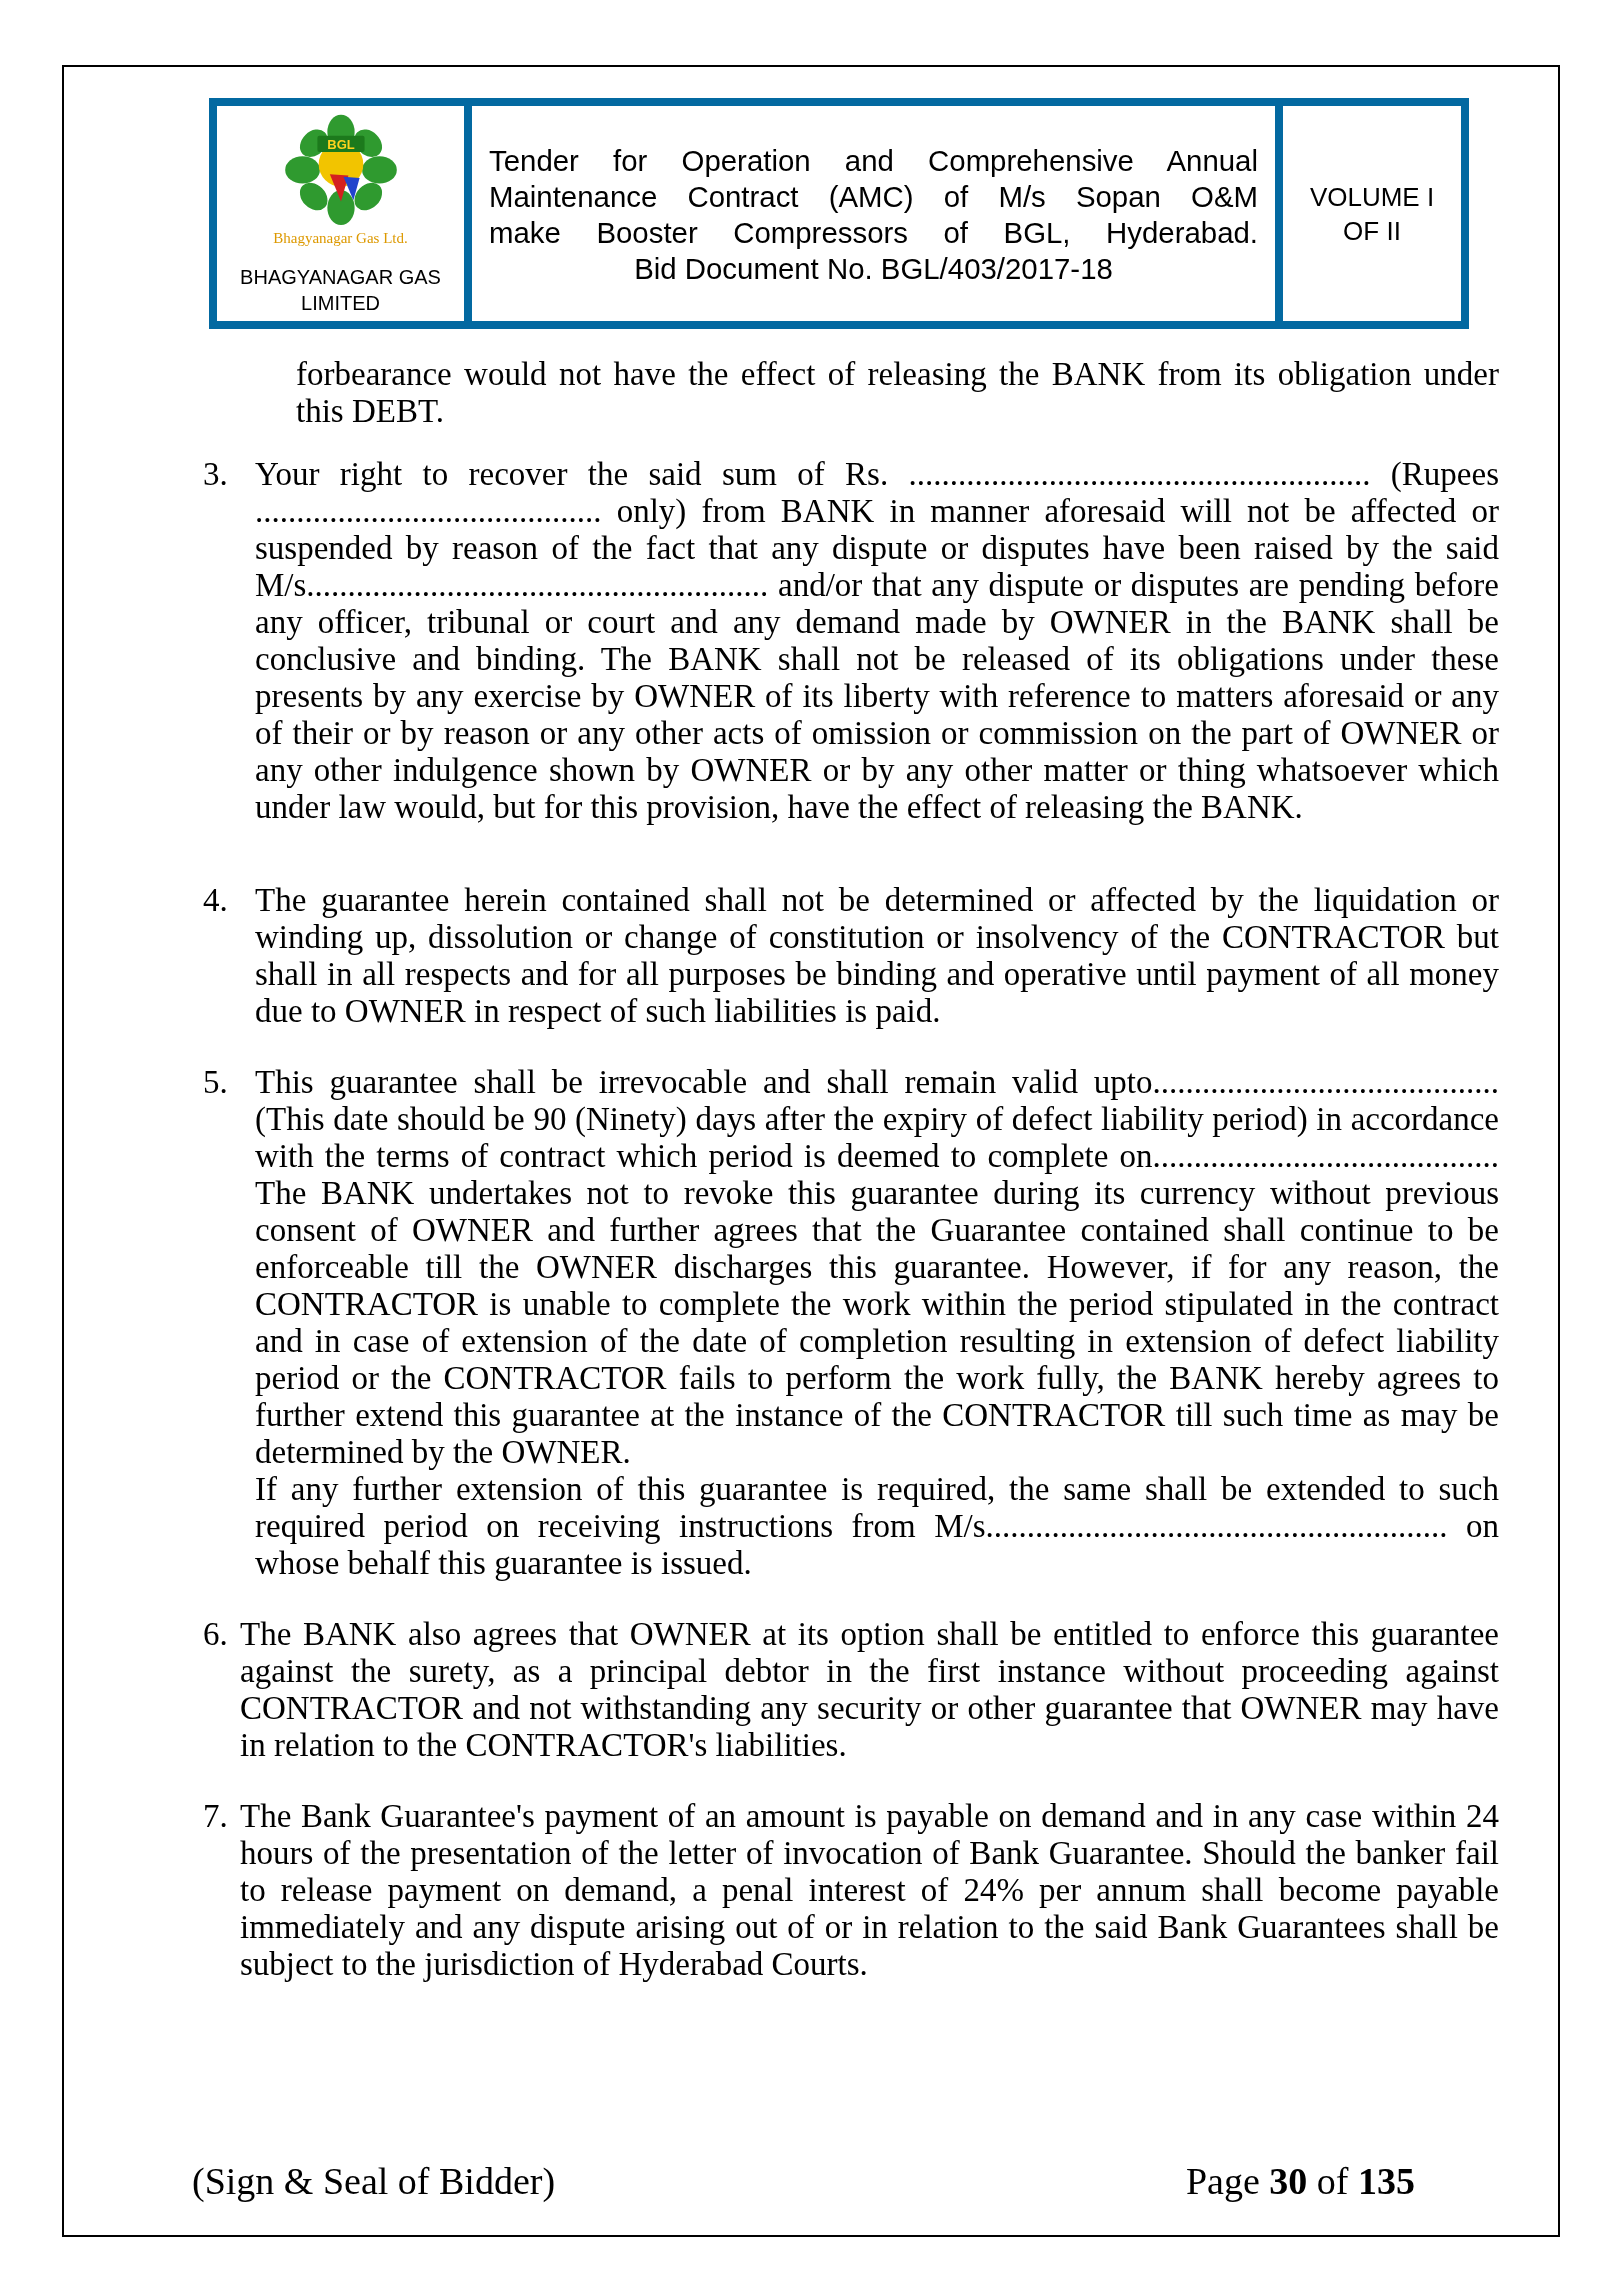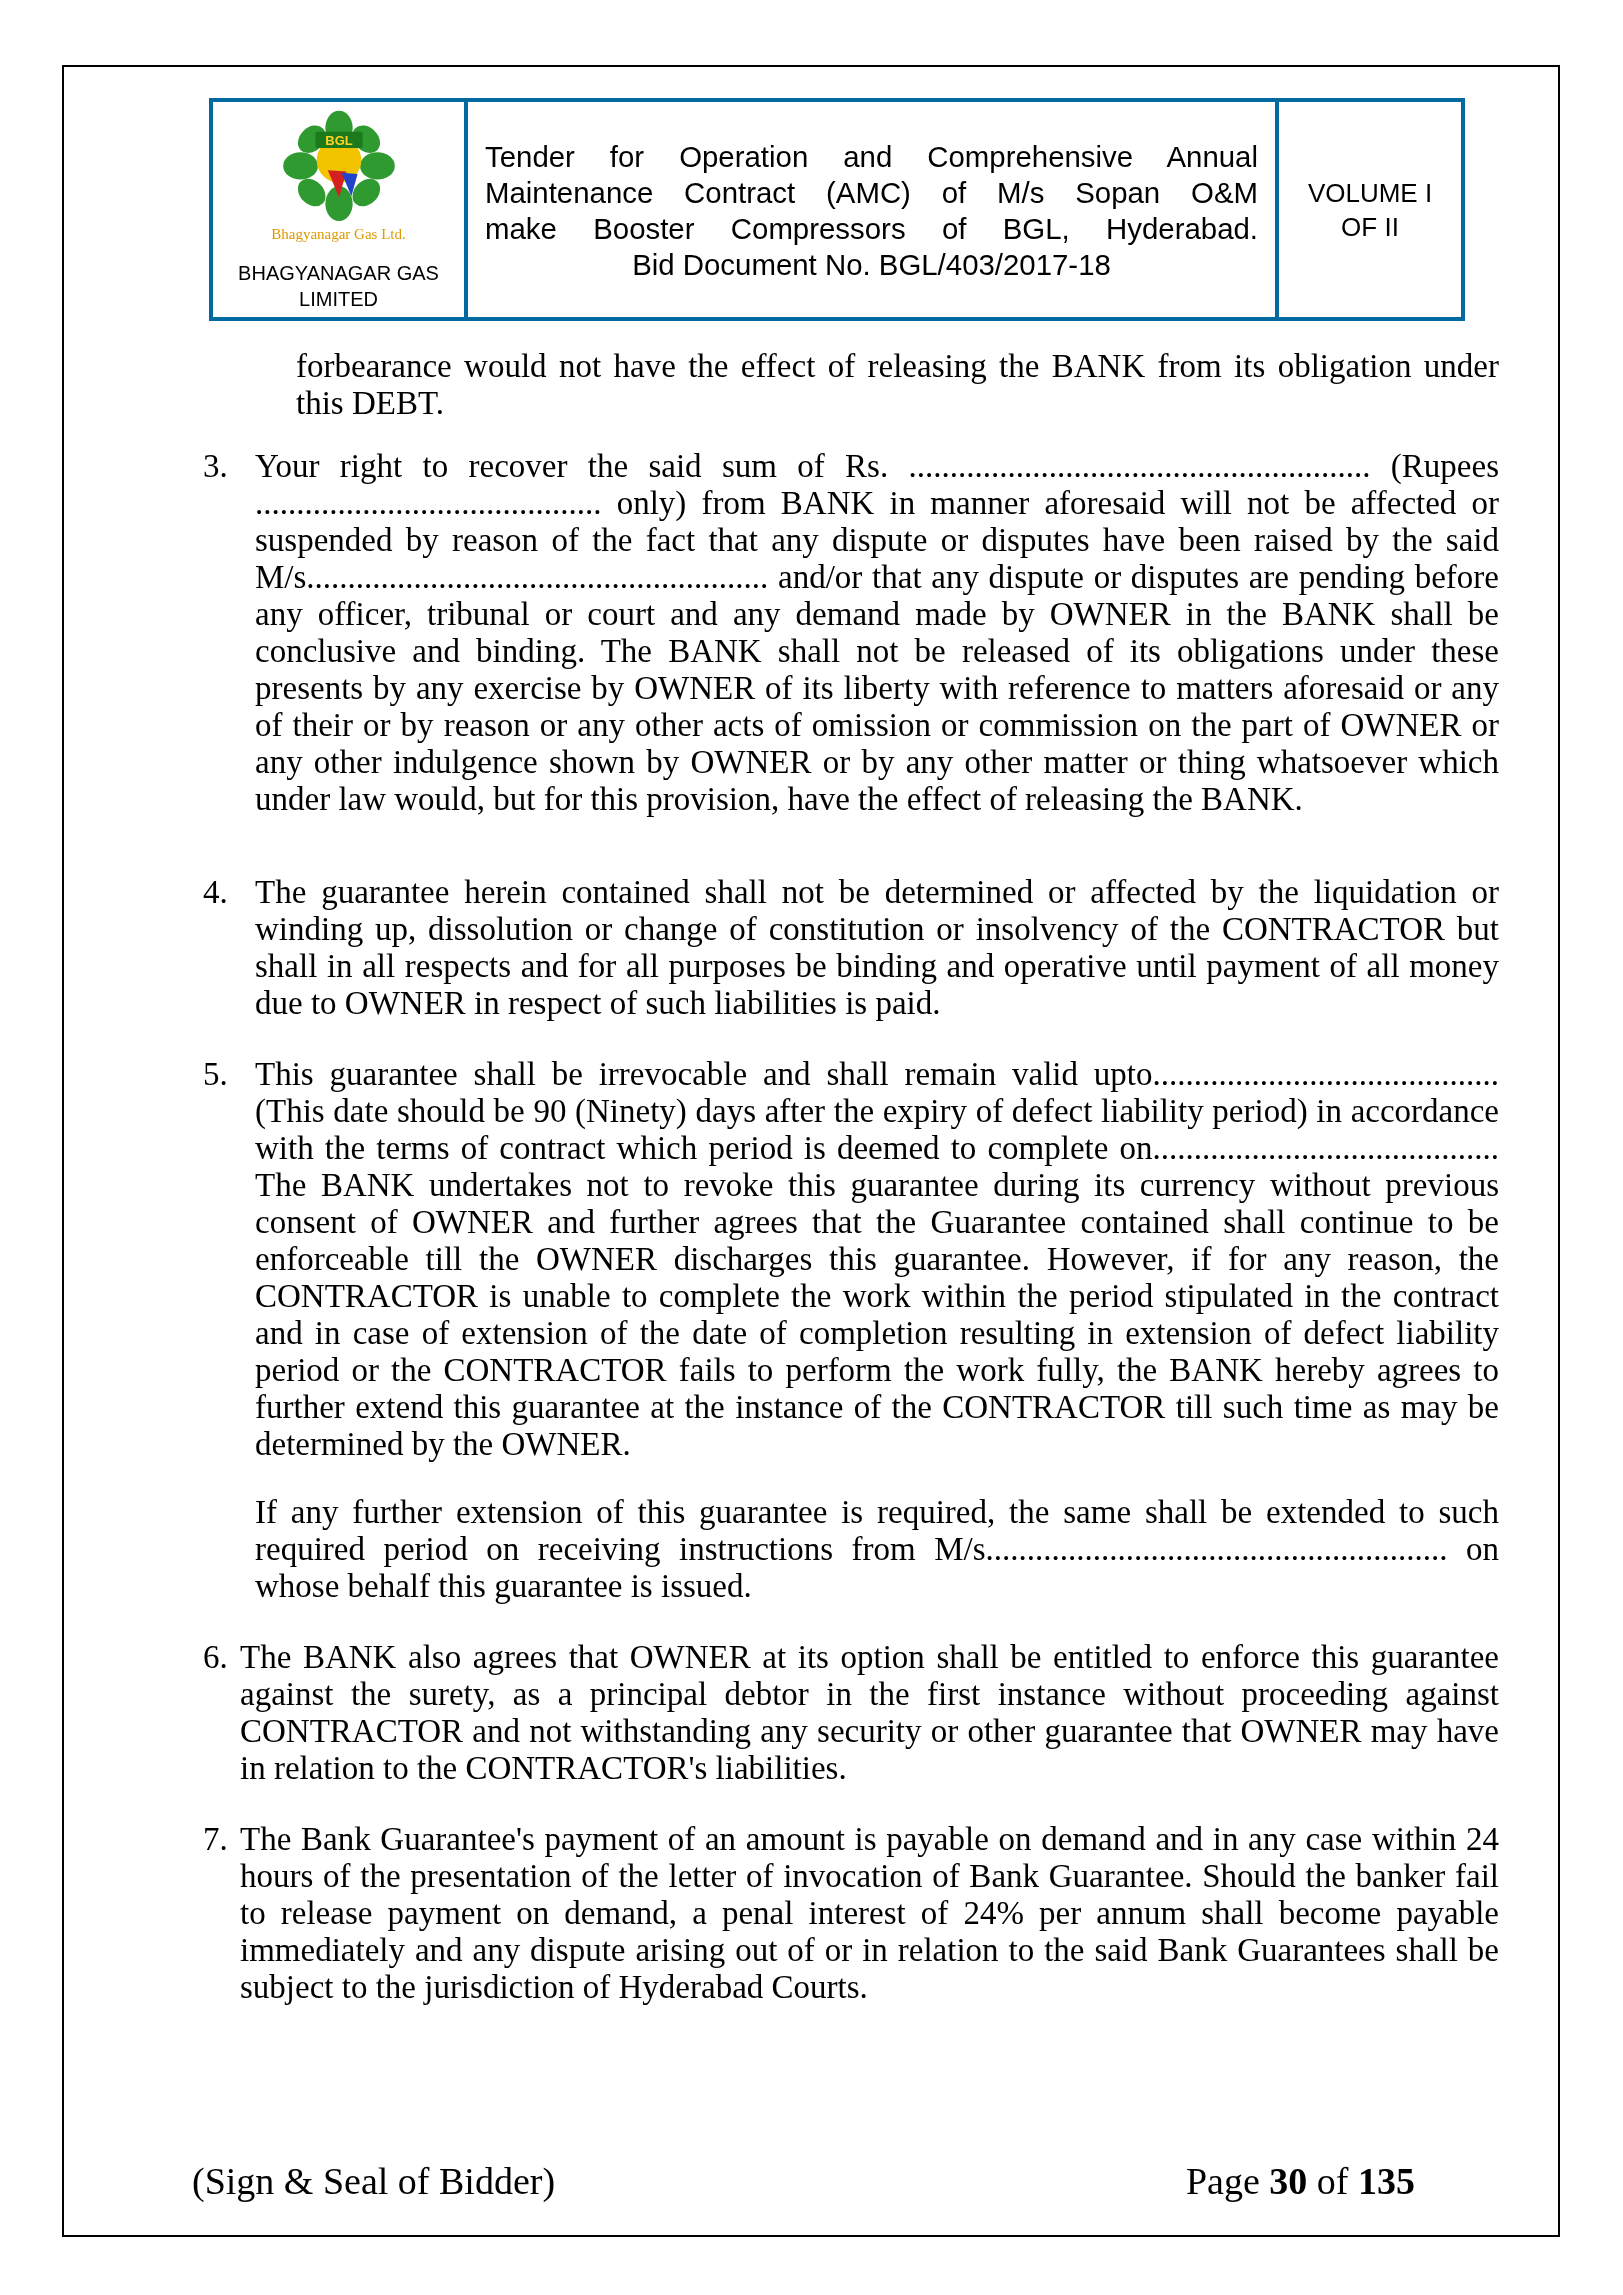--- a/index.html
+++ b/index.html
@@ -26,7 +26,7 @@
     table-layout: fixed;
     font-family: "Liberation Sans", sans-serif;
   }
-  .header-table td { border: 4px solid #0369a1; vertical-align: middle; }
+  .header-table td { border: 8px solid #0369a1; vertical-align: middle; }
   .cell-logo { width: 255px; text-align: center; padding: 7.9px 5.2px 5.2px; }
   .cell-title { width: 811px; padding: 10.5px 17px 7.9px; font-size: 29.4px; line-height: 36px; }
   .cell-volume { width: 186px; text-align: center; font-size: 26px; line-height: 34px; }

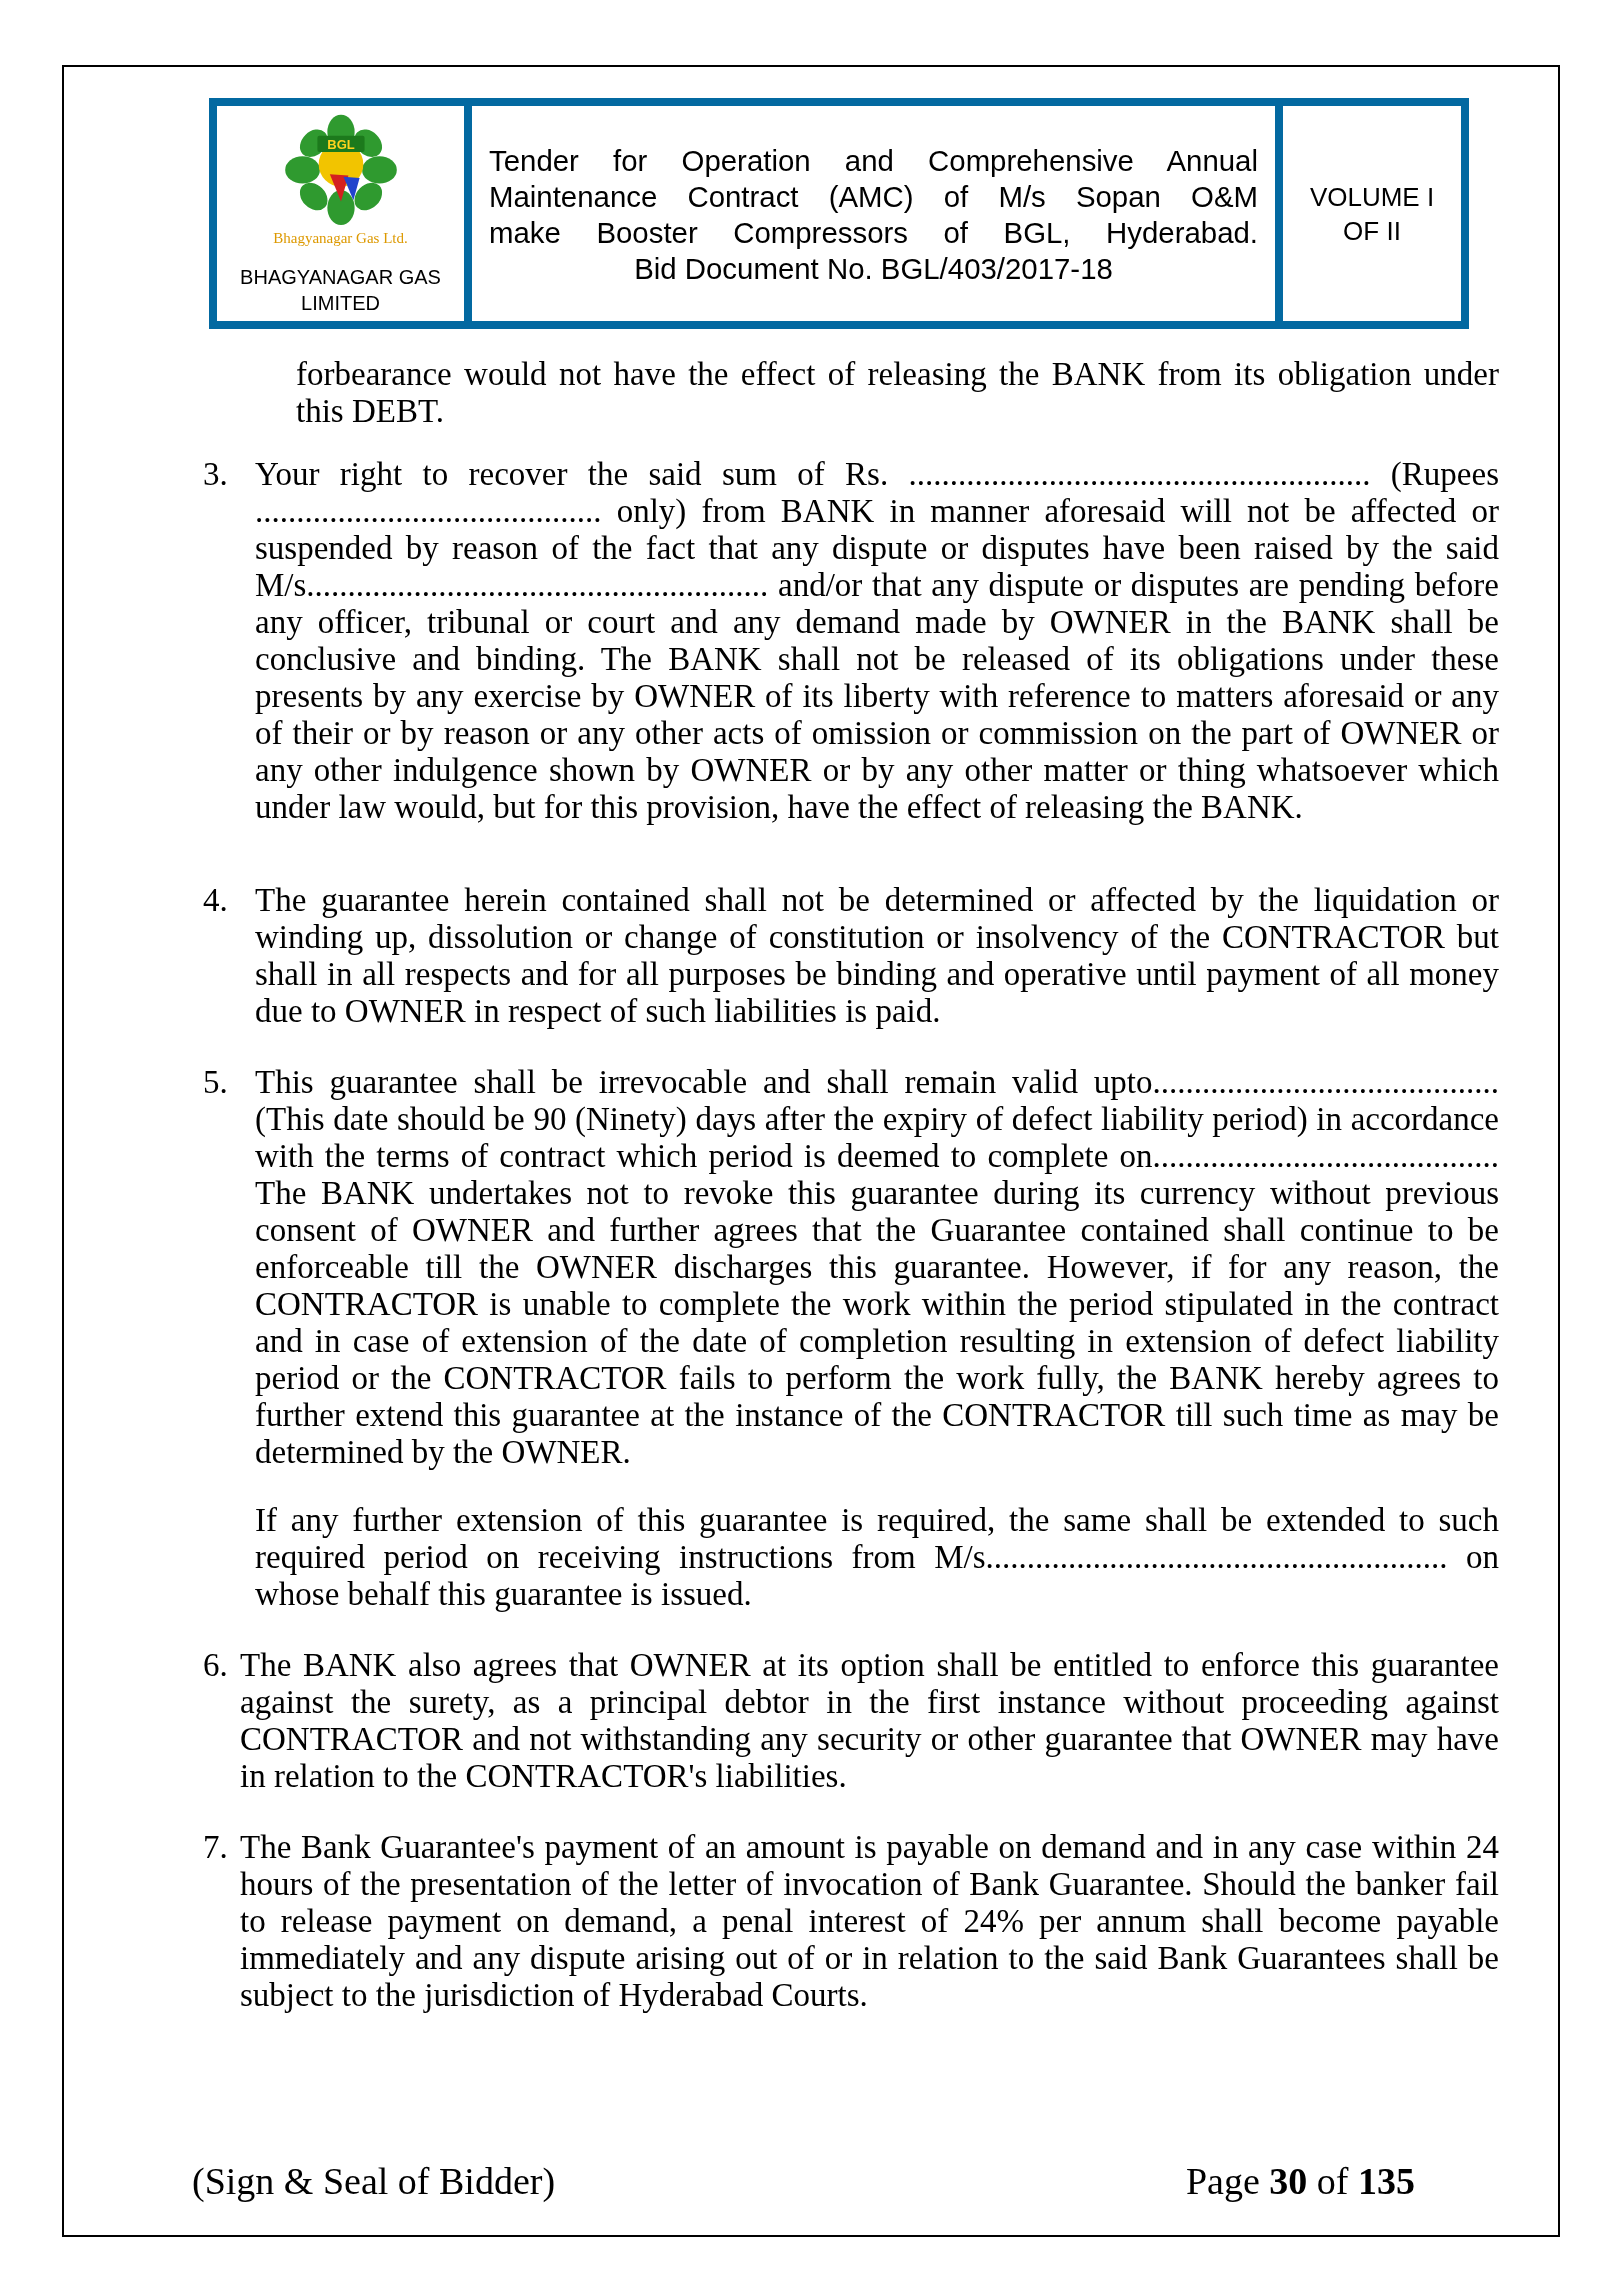--- a/index.html
+++ b/index.html
@@ -48,7 +48,7 @@
   .item .num { width: 52px; flex: none; }
   .item.tight .num { width: 37px; }
   .item .text { flex: 1; text-align: justify; }
-  .item .text p + p { margin-top: 31px; }
+  .item .text p + p { }
   
   .footer {
     margin-top: auto;

